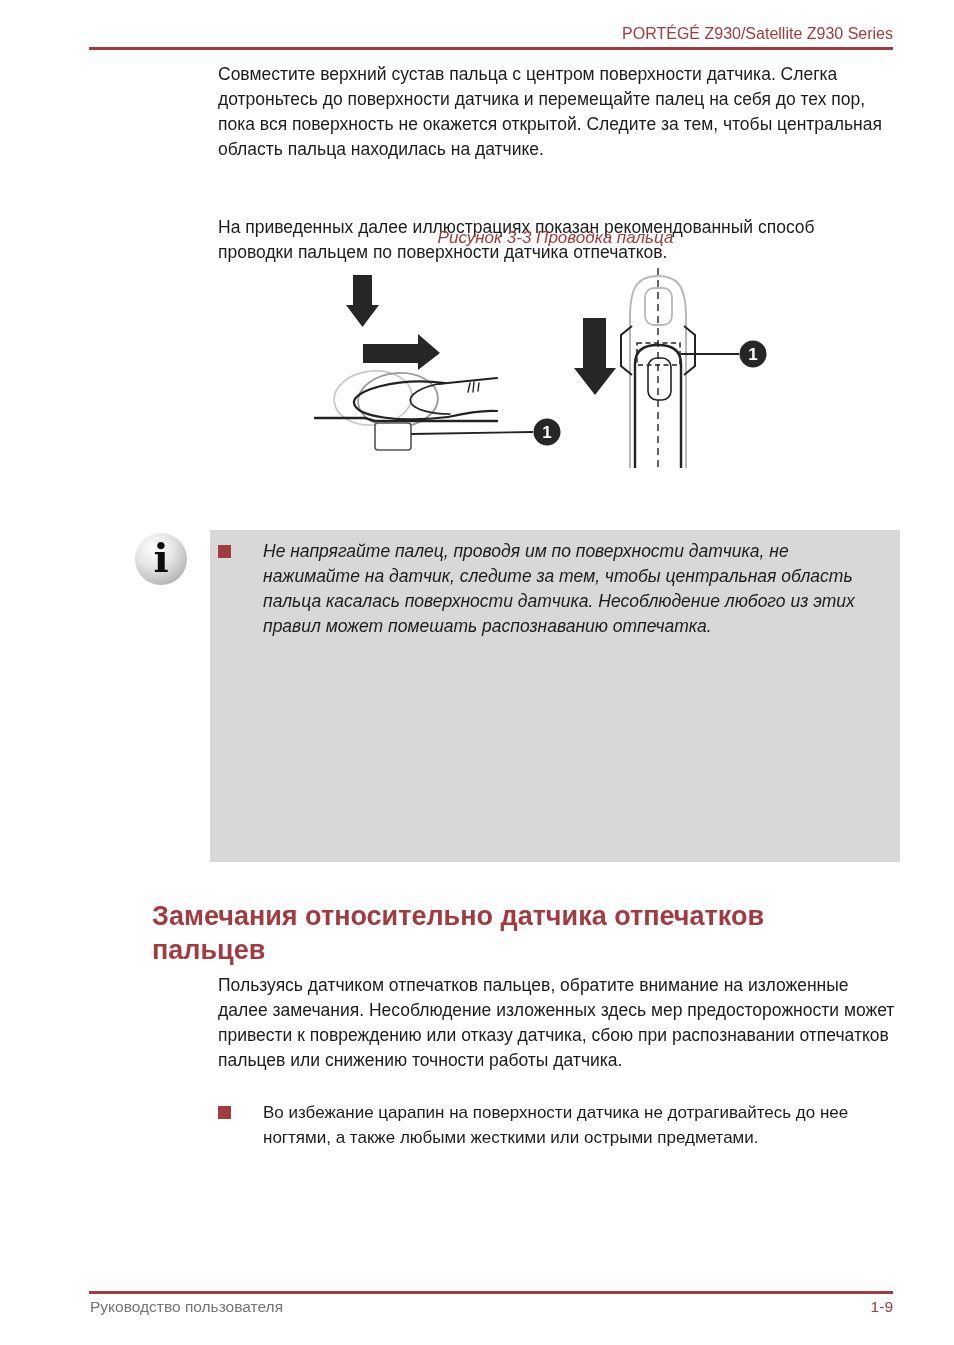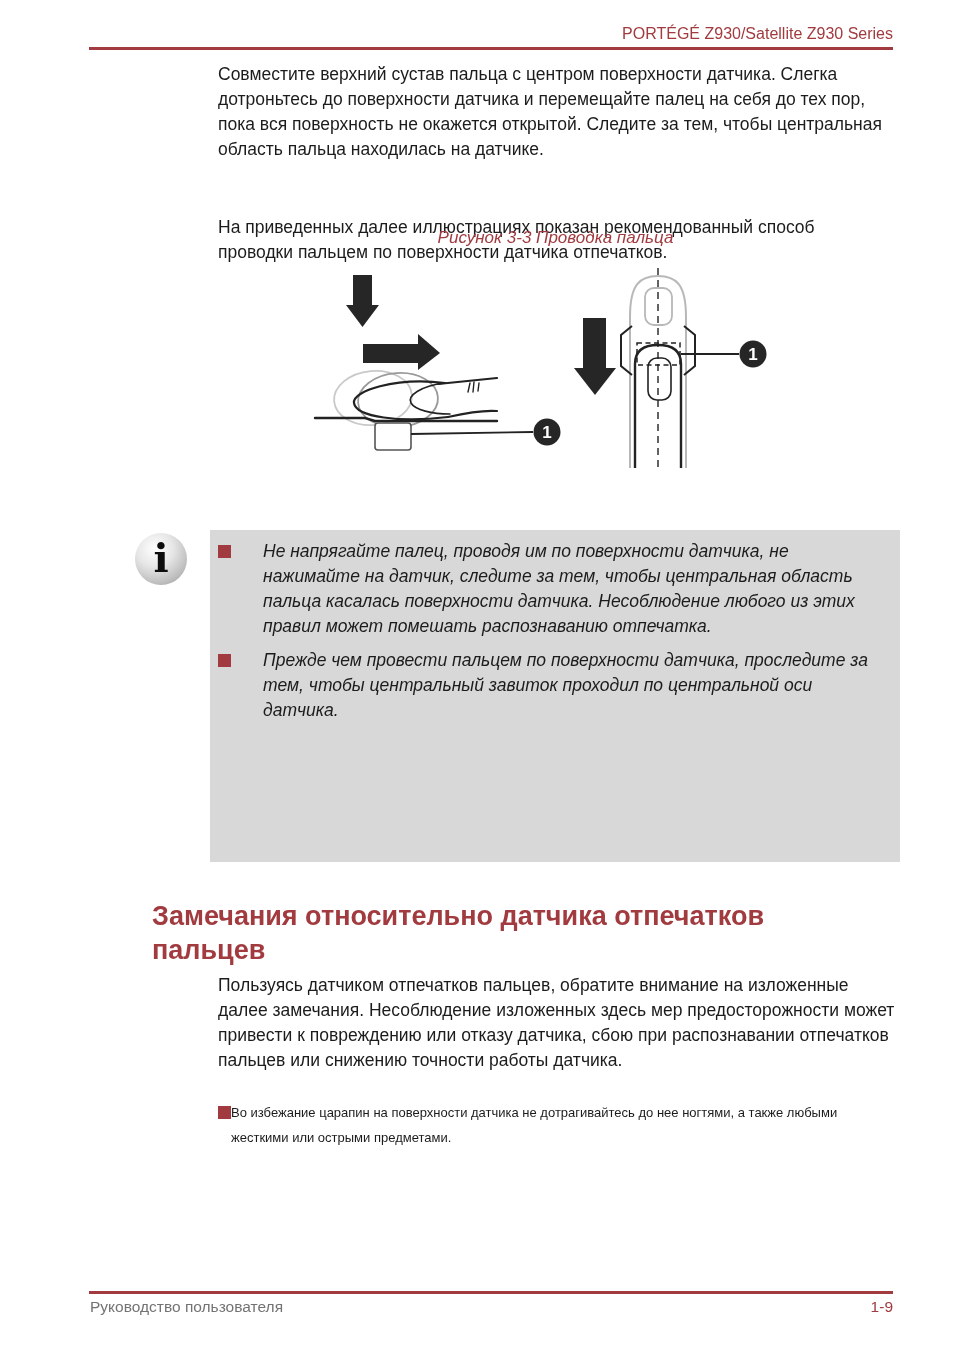--- a/index.html
+++ b/index.html
@@ -136,10 +136,6 @@
       <span class="bullet-square"></span>
       <span>Не напрягайте палец, проводя им по поверхности датчика, не нажимайте на датчик, следите за тем, чтобы центральная область пальца касалась поверхности датчика. Несоблюдение любого из этих правил может помешать распознаванию отпечатка.</span>
     </div>
-    <div class="note-item">
-      <span class="bullet-square"></span>
-      <span>Прежде чем провести пальцем по поверхности датчика, проследите за тем, чтобы центральный завиток проходил по центральной оси датчика.</span>
-    </div>
   </div>
 
   <h2 class="section-heading" style="margin:0">Замечания относительно датчика отпечатков пальцев</h2>

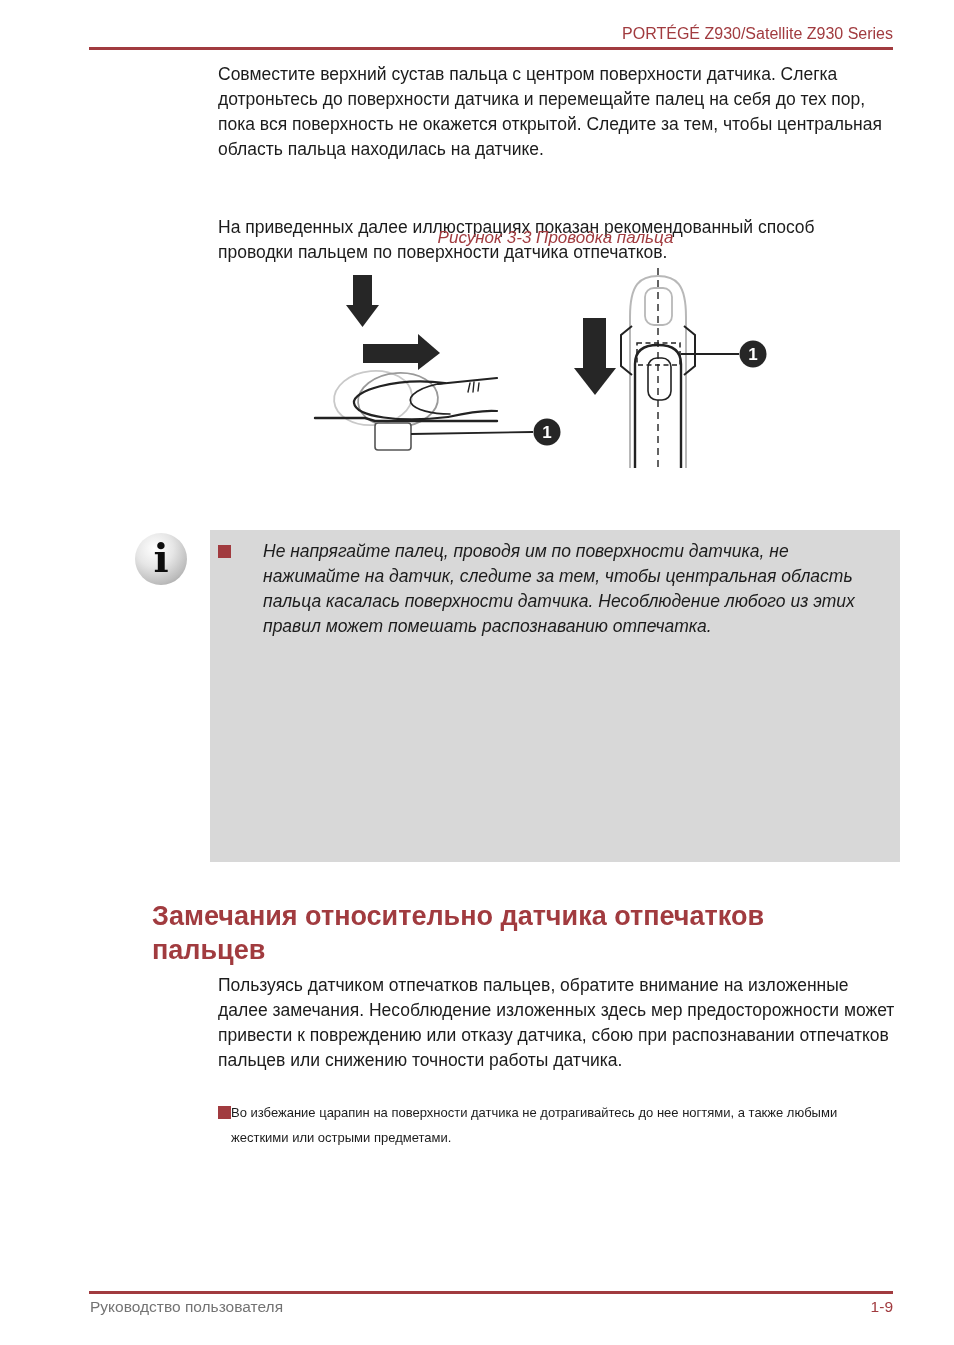--- a/index.html
+++ b/index.html
@@ -55,8 +55,8 @@
   .section-intro { position:absolute; top:973px; left:218px; width:678px; font-size:17.5px; line-height:25px; }
   .main-bullets { position:absolute; top:1100px; left:218px; width:678px; }
   .main-bullet {
-    display:grid; grid-template-columns:13px 1fr; 
-    font-size:13px; line-height:25px; margin-bottom:6px;
+    display:grid; grid-template-columns:13px 1fr; column-gap:32px;
+    font-size:17px; line-height:25px; margin-bottom:6px;
   }
 
   

